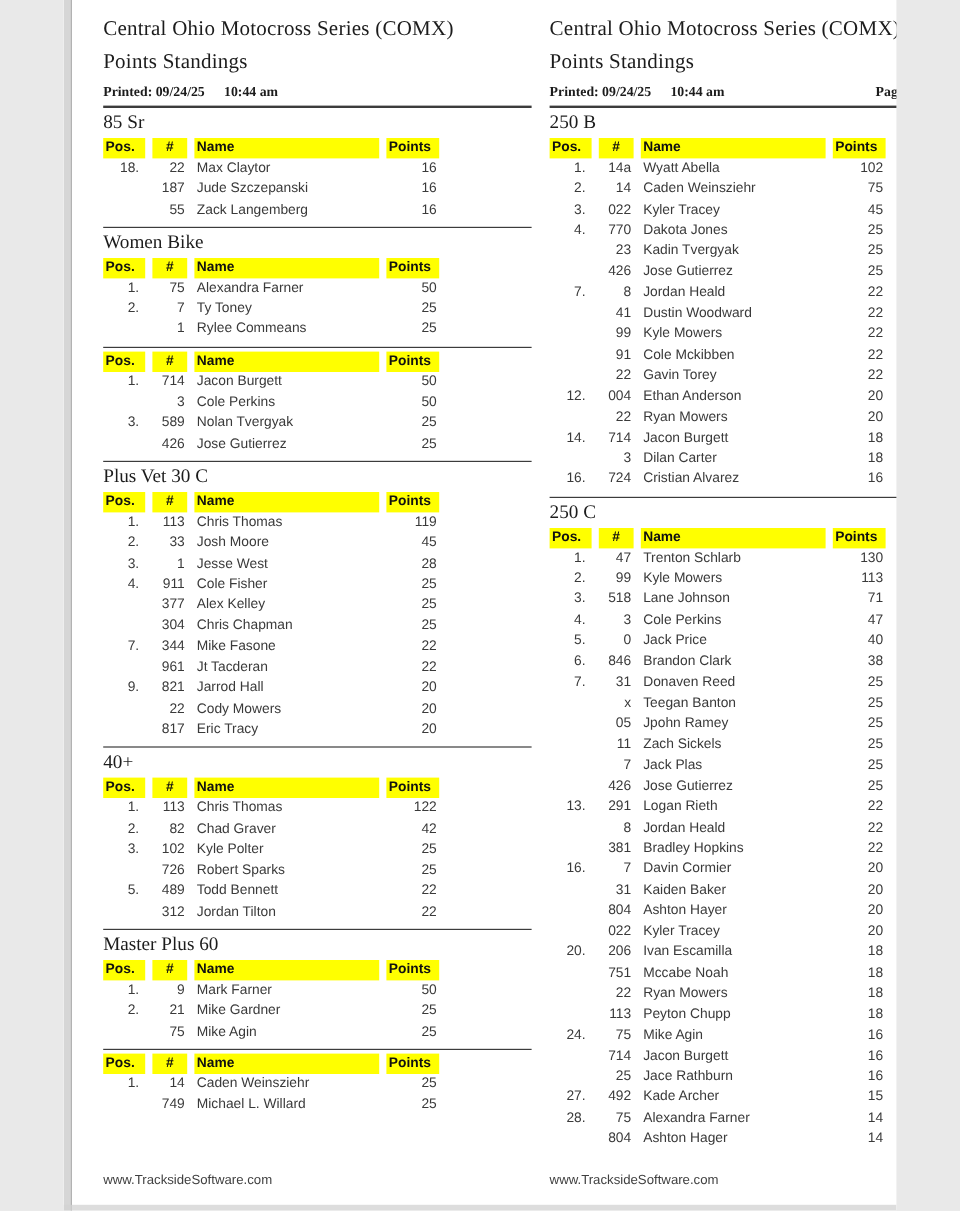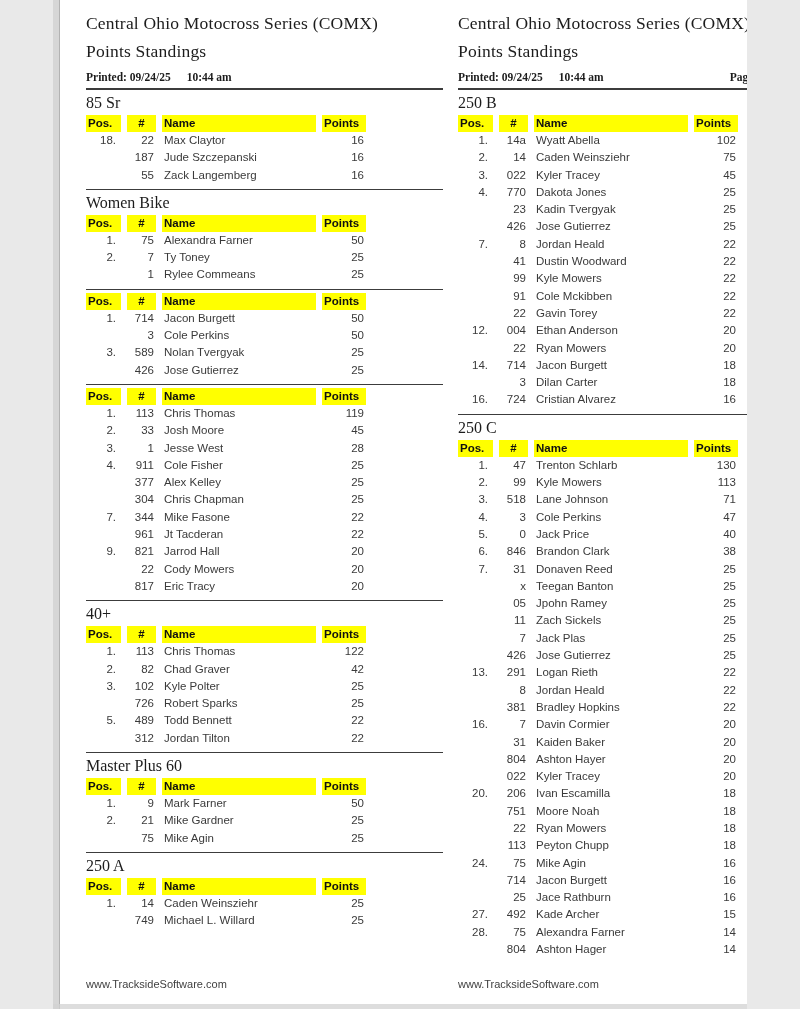--- a/index.html
+++ b/index.html
@@ -169,6 +169,7 @@
           </div>
         </section>
         <section class="section">
+          <h2 class="section-title">Plus Vet 30 C</h2>
           <div class="grid thead">
             <span class="th th-pos">Pos.</span>
             <span class="th th-num">#</span>

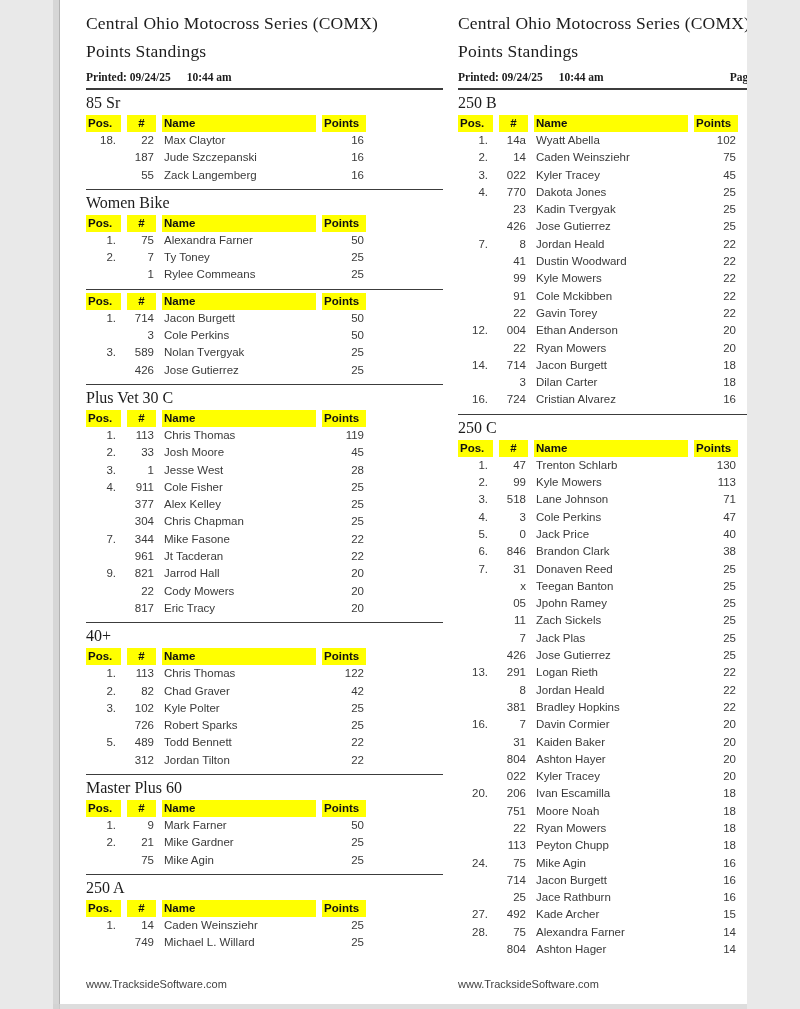--- a/index.html
+++ b/index.html
@@ -587,7 +587,7 @@
           <div class="grid row">
             <span class="cell cell-pos"></span>
             <span class="cell cell-num">751</span>
-            <span class="cell cell-name">Moore Noah</span>
+            <span class="cell cell-name">Mccabe Noah</span>
             <span class="cell cell-points">18</span>
           </div>
           <div class="grid row">

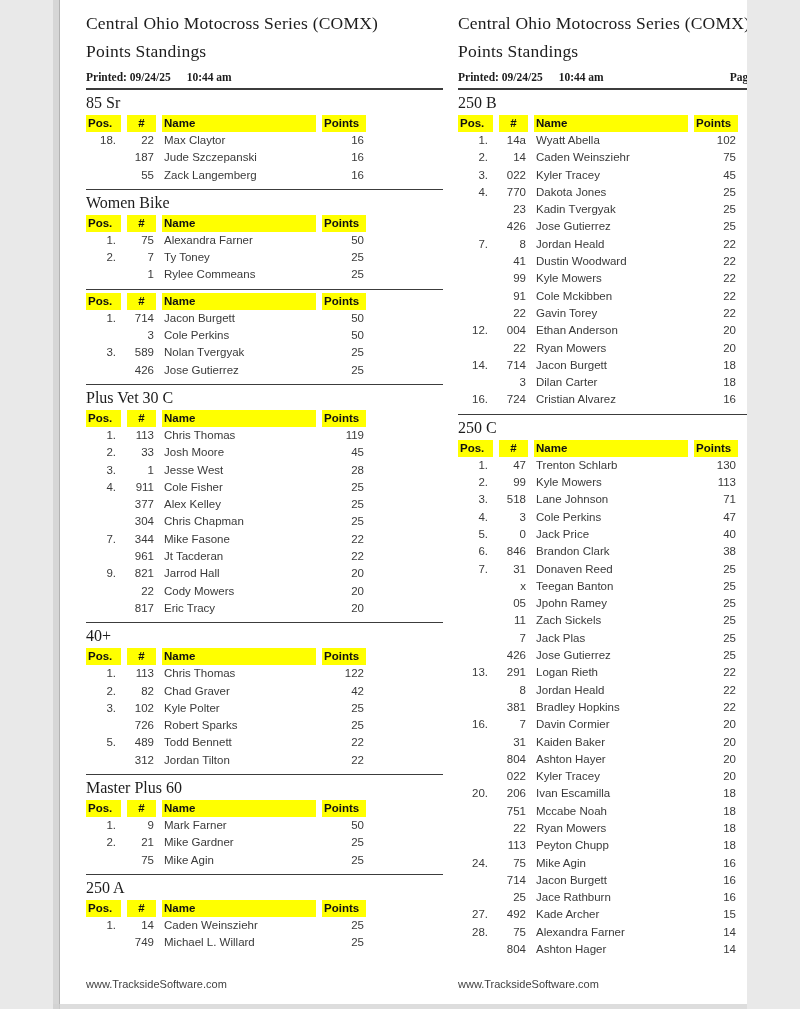--- a/index.html
+++ b/index.html
@@ -316,7 +316,6 @@
           </div>
         </section>
         <section class="section">
-          <h2 class="section-title">250 A</h2>
           <div class="grid thead">
             <span class="th th-pos">Pos.</span>
             <span class="th th-num">#</span>

